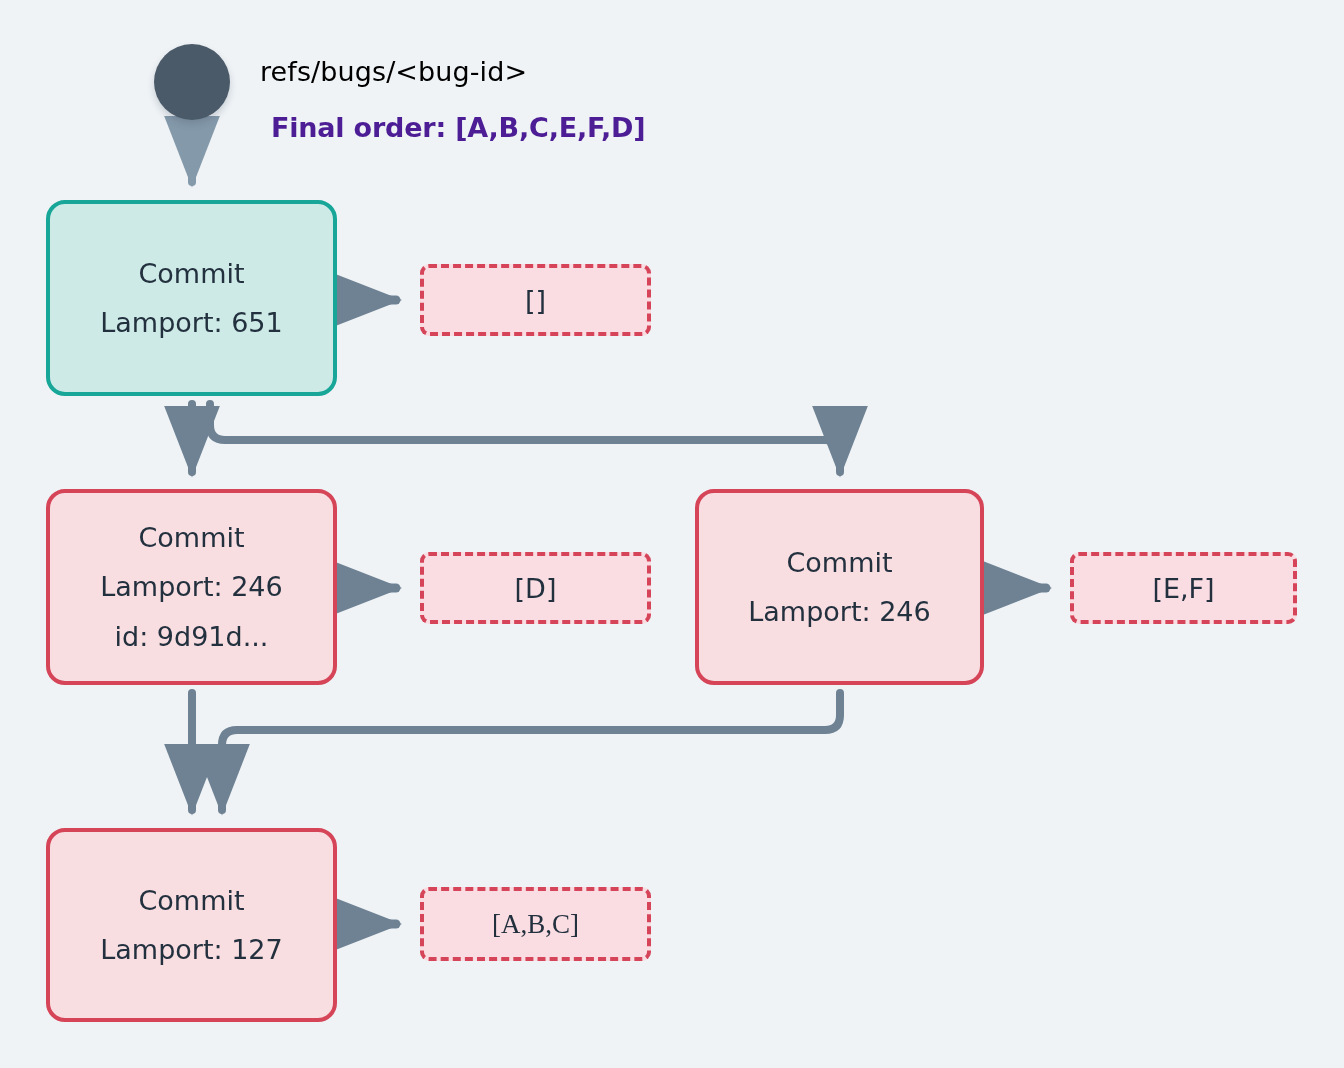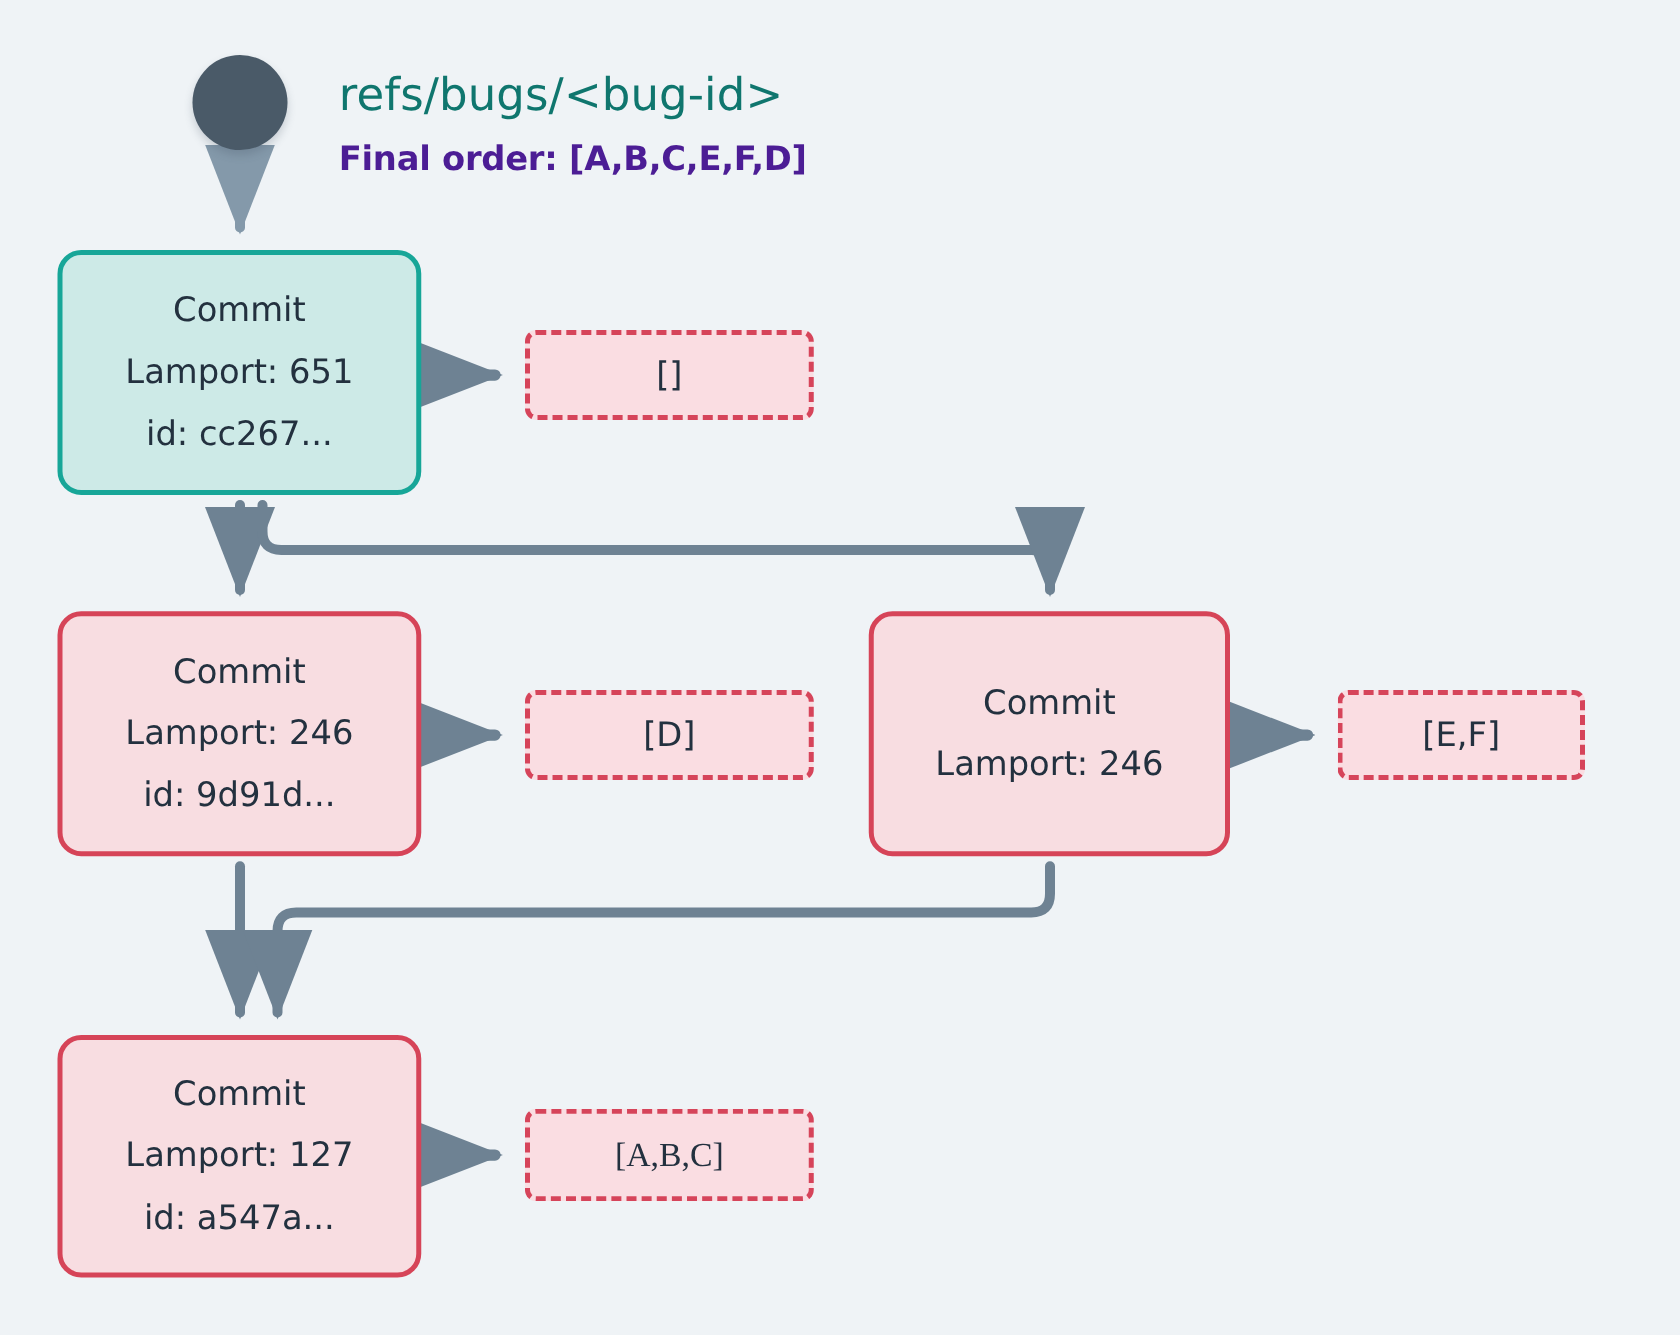--- a/index.html
+++ b/index.html
@@ -42,10 +42,10 @@
   
   .ref-label {
     position: absolute;
-    left: 271px;
+    left: 260px;
     top: 56px;
-    font-size: 36px;
-    color: #0f766e;
+    font-size: 27px;
+    color: #000000;
     letter-spacing: 0.1px;
     white-space: nowrap;
   }

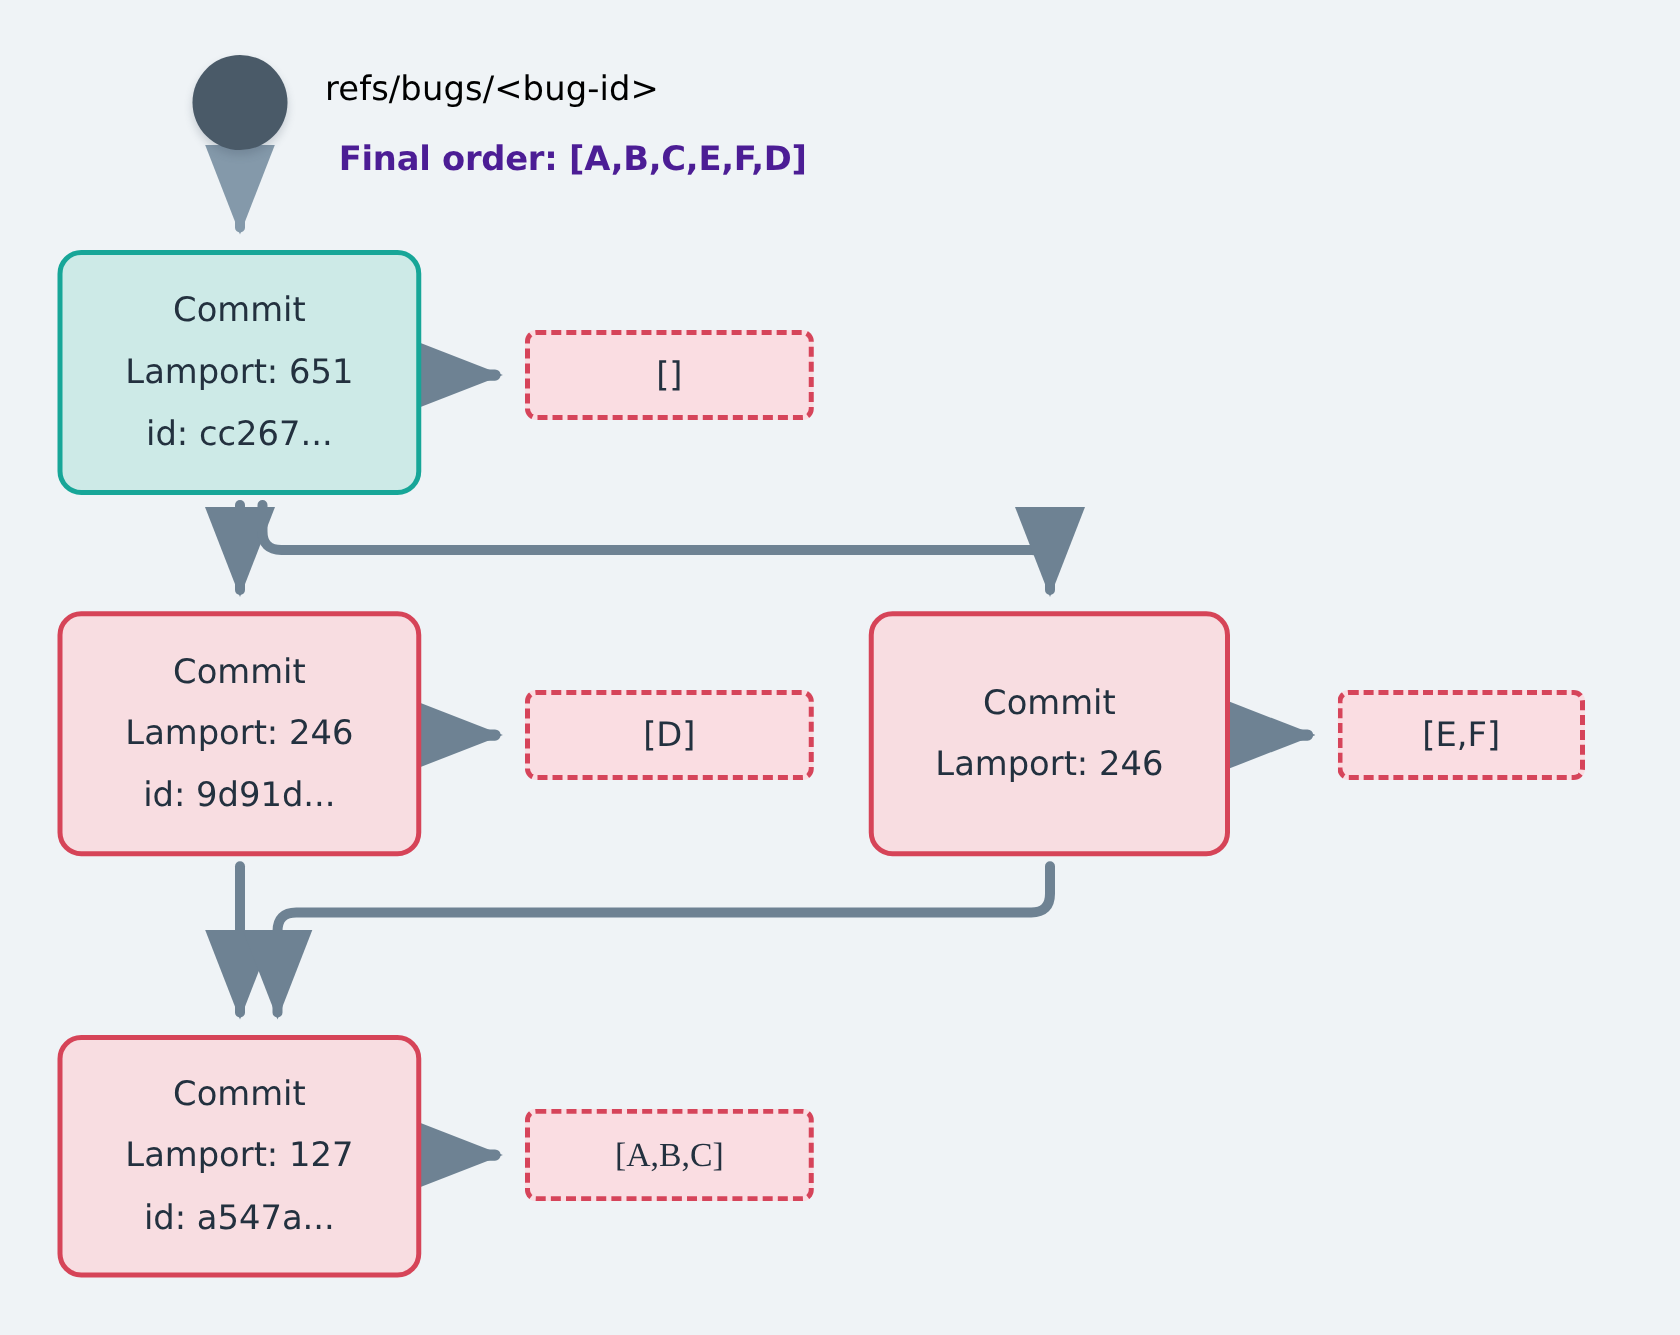--- a/index.html
+++ b/index.html
@@ -171,7 +171,6 @@
   <div class="commit green" id="commit-864">
     <div class="line">Commit</div>
     <div class="line">Lamport: 651</div>
-    <div class="line">id: cc267...</div>
   </div>
   <div class="ops" id="ops-864">[]</div>
 

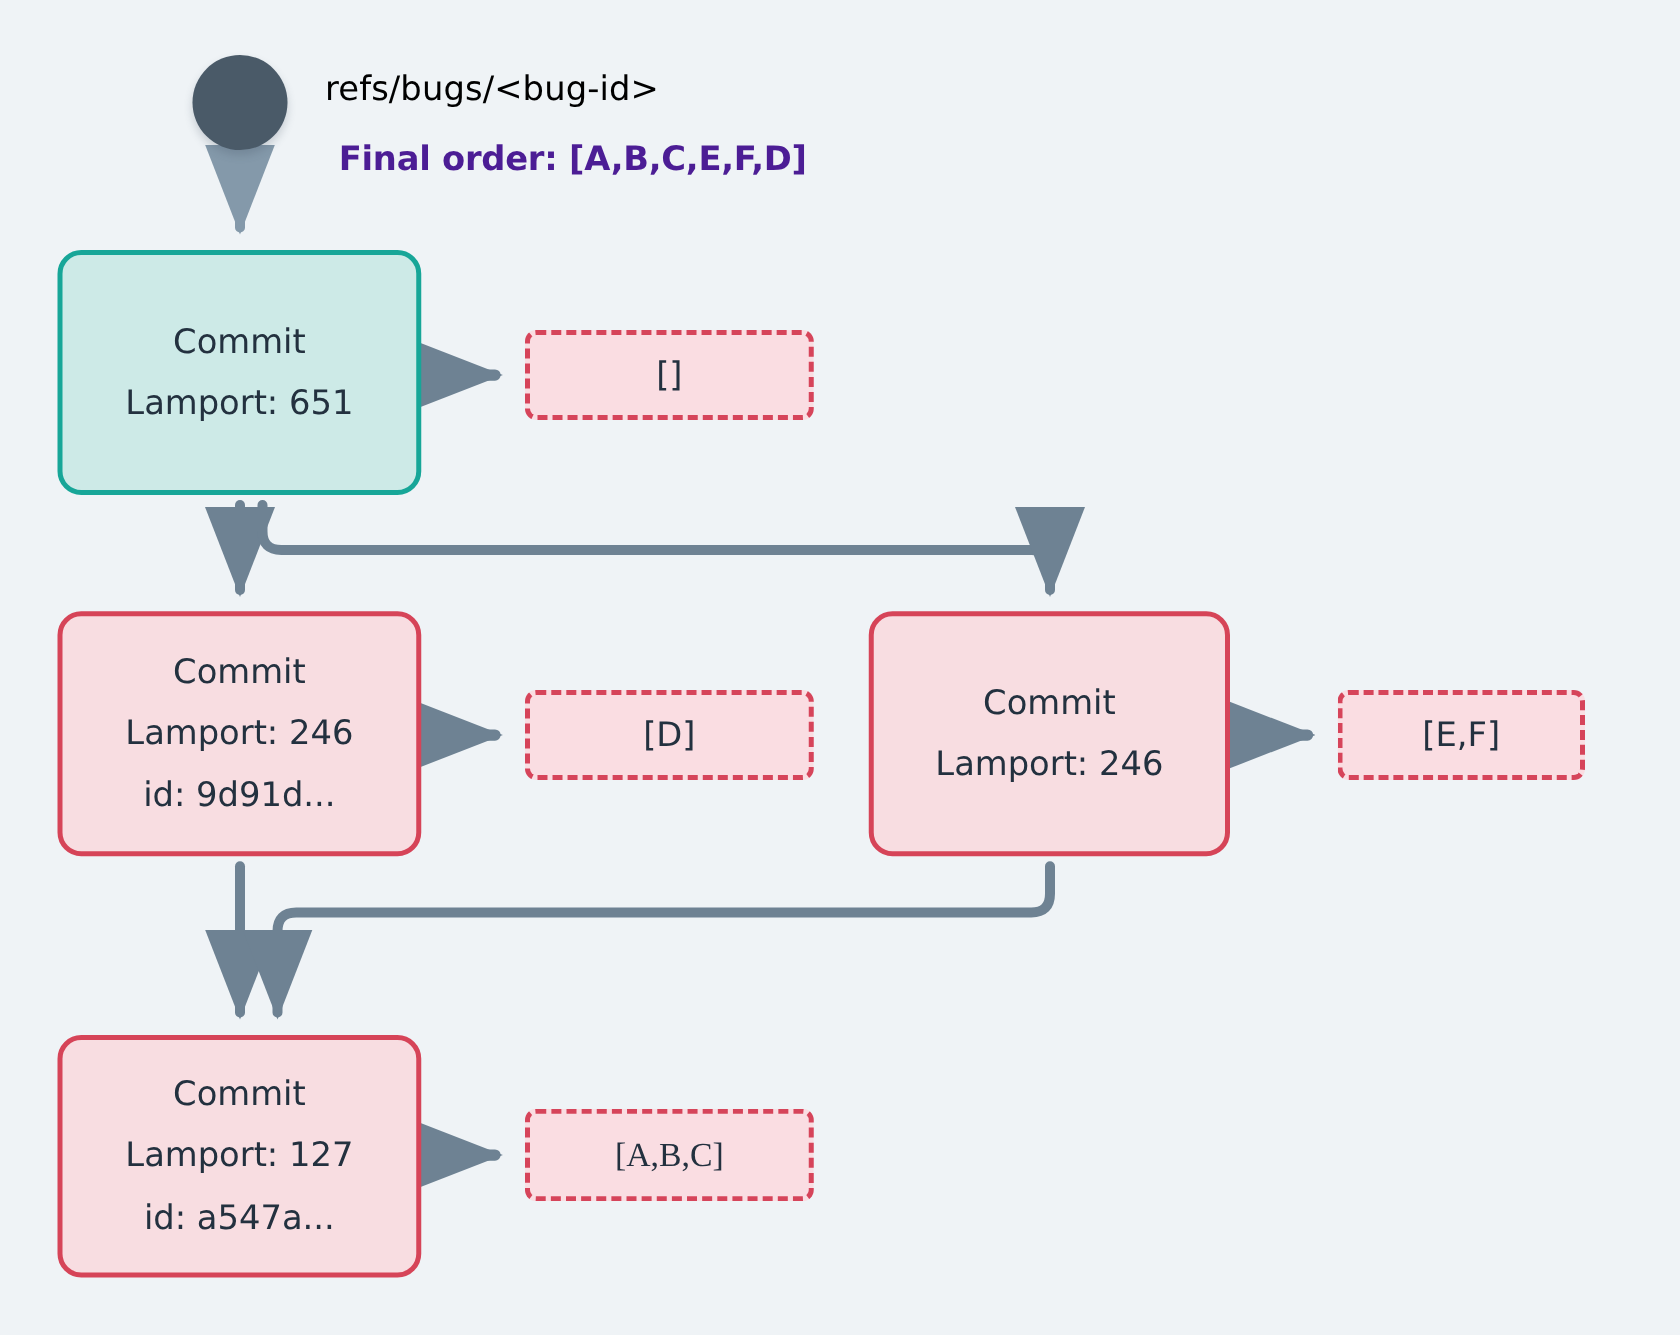--- a/index.html
+++ b/index.html
@@ -109,7 +109,7 @@
   #ops-246a    { left: 420px; top: 552px; width: 231px;  height: 72px; }
 
   #commit-246b { left: 695px; top: 489px; width: 289px; height: 196px; }
-  #ops-246b    { left: 1070px; top: 552px; width: 198px; height: 72px; }
+  #ops-246b    { left: 1070px; top: 552px; width: 227px; height: 72px; }
 
   #commit-127 { left: 46px;  top: 828px; width: 291px; height: 194px; }
   #ops-127    { left: 420px; top: 887px; width: 231px;  height: 74px; font-family: Liberation Serif, serif; }

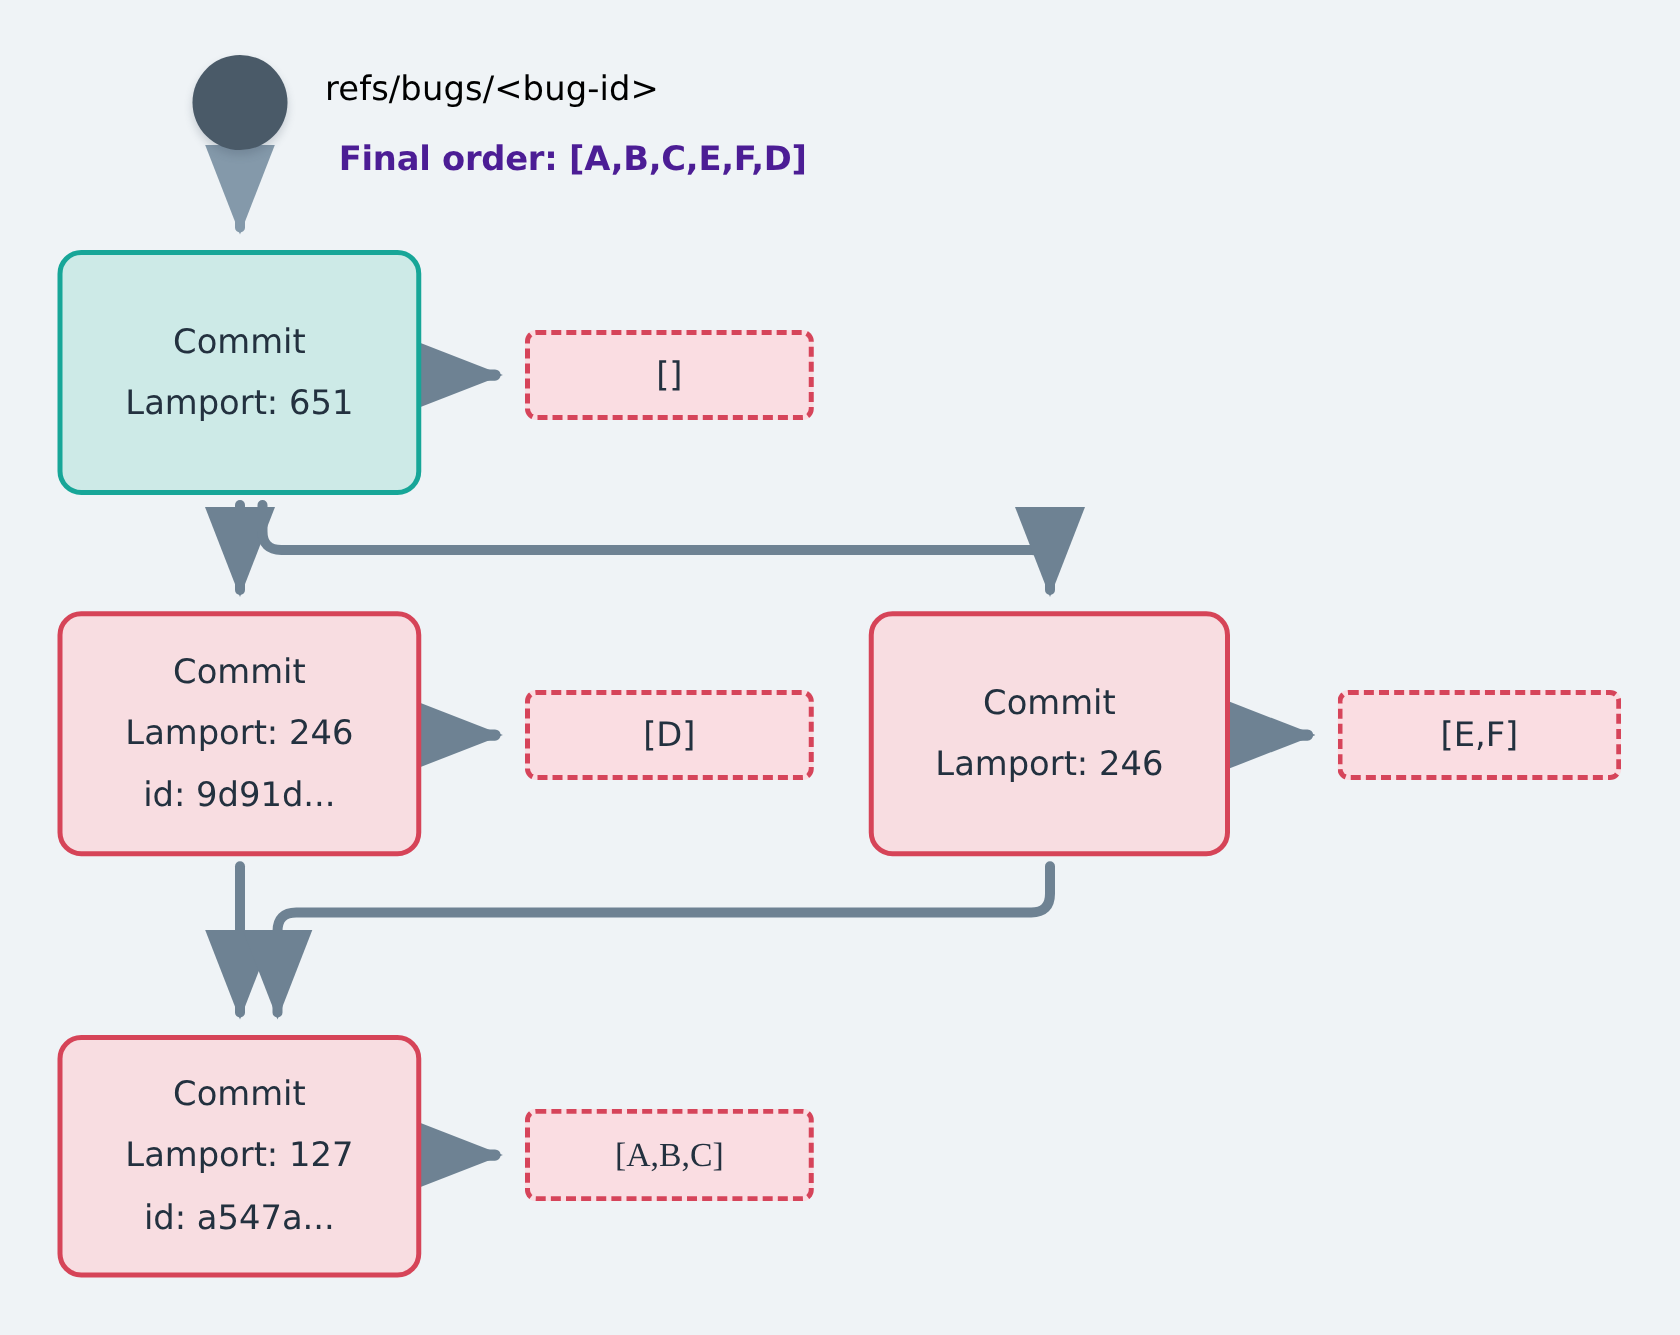--- a/index.html
+++ b/index.html
@@ -190,7 +190,6 @@
   <div class="commit red" id="commit-127">
     <div class="line">Commit</div>
     <div class="line">Lamport: 127</div>
-    <div class="line">id: a547a...</div>
   </div>
   <div class="ops" id="ops-127">[A,B,C]</div>
 

